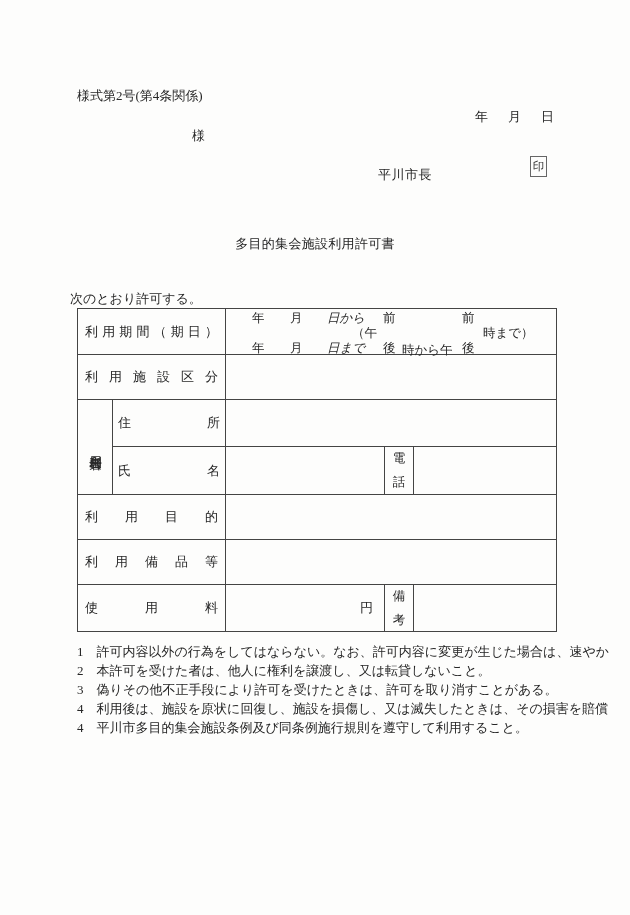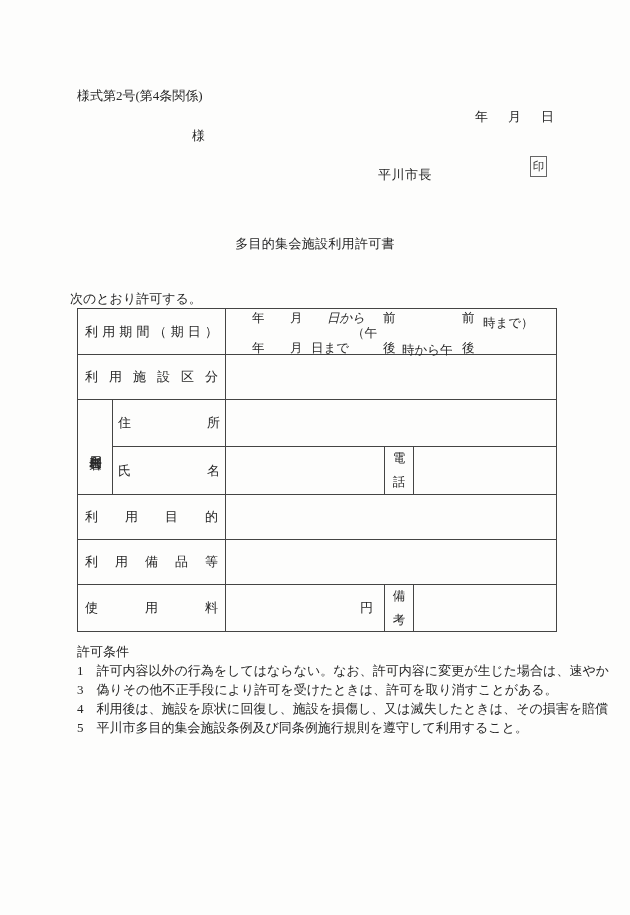--- a/index.html
+++ b/index.html
@@ -92,7 +92,7 @@
       <span class="frag" style="left:236px; top:3px;">前</span>
       <span class="frag" style="left:126px; top:18px;">（午</span>
       <span class="frag" style="left:176px; top:18px;margin-top:17px;">時から午</span>
-      <span class="frag" style="left:257px; top:8px;font-family:Liberation Serif, serif;">時まで）</span>
+      <span class="frag" style="left:257px; top:18px;font-family:Liberation Serif, serif;">時まで）</span>
       <span class="frag" style="left:26px; top:33px;">年</span>
       <span class="frag" style="left:64px; top:33px;">月</span>
       <span class="frag" style="left:85px; top:33px;">日まで</span>

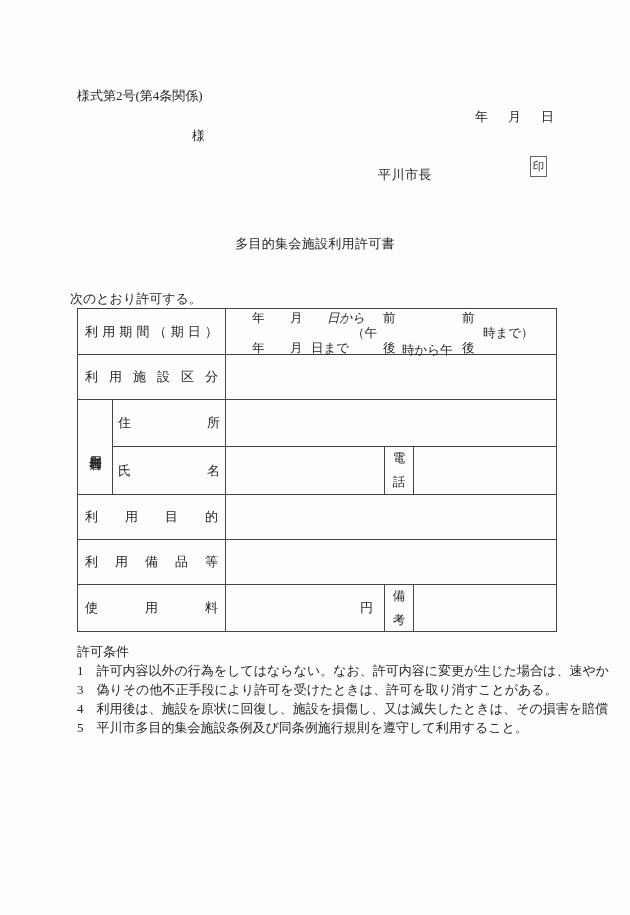--- a/index.html
+++ b/index.html
@@ -95,7 +95,7 @@
       <span class="frag" style="left:257px; top:18px;font-family:Liberation Serif, serif;">時まで）</span>
       <span class="frag" style="left:26px; top:33px;">年</span>
       <span class="frag" style="left:64px; top:33px;">月</span>
-      <span class="frag" style="left:85px; top:33px;">日まで</span>
+      <span class="frag" style="left:101px; top:33px;font-style:italic;">日まで</span>
       <span class="frag" style="left:157px; top:33px;">後</span>
       <span class="frag" style="left:236px; top:33px;">後</span>
     </div>

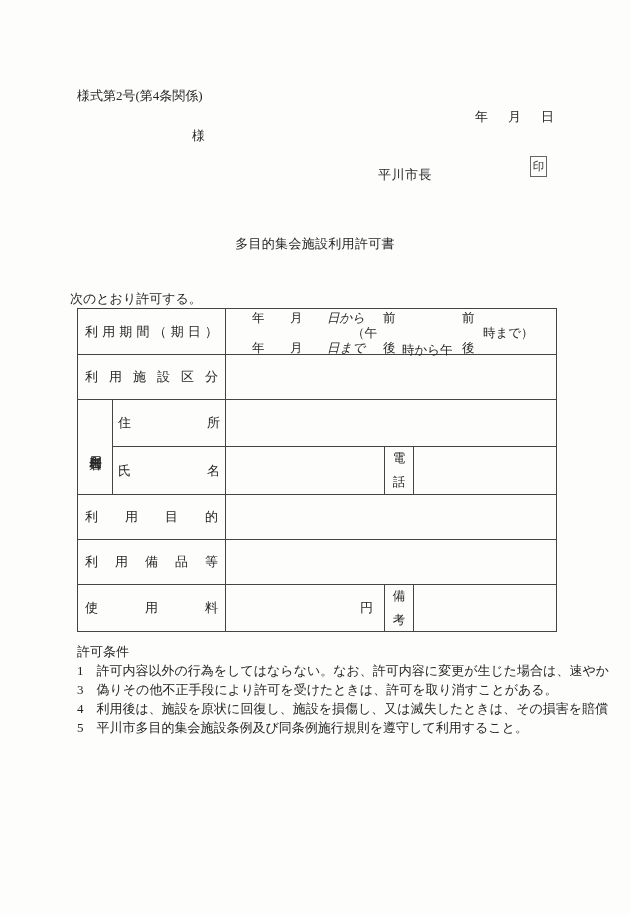--- a/index.html
+++ b/index.html
@@ -162,7 +162,6 @@
   </div>
 
   <div class="abs conditions">
-    <div class="cond-line">許可条件</div>
     <div class="cond-line">1　許可内容以外の行為をしてはならない。なお、許可内容に変更が生じた場合は、速やか</div>
     <div class="cond-line">3　偽りその他不正手段により許可を受けたときは、許可を取り消すことがある。</div>
     <div class="cond-line">4　利用後は、施設を原状に回復し、施設を損傷し、又は滅失したときは、その損害を賠償</div>

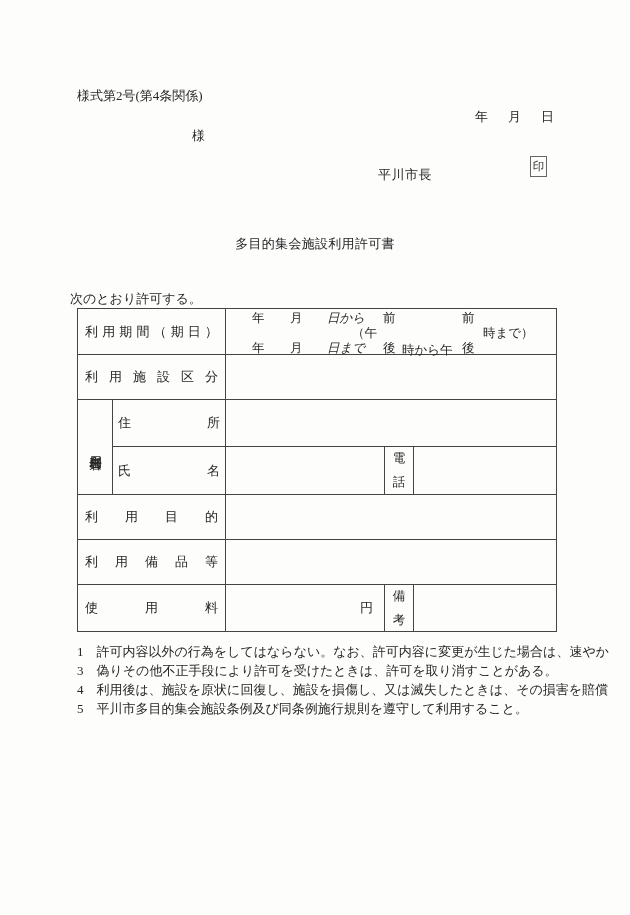--- a/index.html
+++ b/index.html
@@ -163,6 +163,7 @@
 
   <div class="abs conditions">
     <div class="cond-line">1　許可内容以外の行為をしてはならない。なお、許可内容に変更が生じた場合は、速やか</div>
+    <div class="cond-line">2　本許可を受けた者は、他人に権利を譲渡し、又は転貸しないこと。</div>
     <div class="cond-line">3　偽りその他不正手段により許可を受けたときは、許可を取り消すことがある。</div>
     <div class="cond-line">4　利用後は、施設を原状に回復し、施設を損傷し、又は滅失したときは、その損害を賠償</div>
     <div class="cond-line">5　平川市多目的集会施設条例及び同条例施行規則を遵守して利用すること。</div>

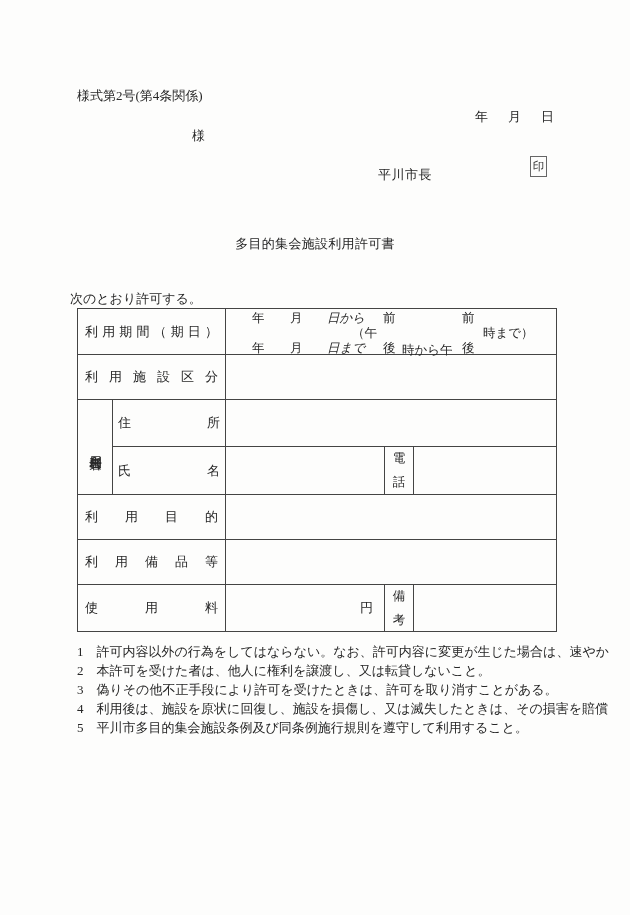--- a/index.html
+++ b/index.html
@@ -166,7 +166,7 @@
     <div class="cond-line">2　本許可を受けた者は、他人に権利を譲渡し、又は転貸しないこと。</div>
     <div class="cond-line">3　偽りその他不正手段により許可を受けたときは、許可を取り消すことがある。</div>
     <div class="cond-line">4　利用後は、施設を原状に回復し、施設を損傷し、又は滅失したときは、その損害を賠償</div>
-    <div class="cond-line">5　平川市多目的集会施設条例及び同条例施行規則を遵守して利用すること。</div>
+    <div class="cond-line">4　平川市多目的集会施設条例及び同条例施行規則を遵守して利用すること。</div>
   </div>
 
 </div>

